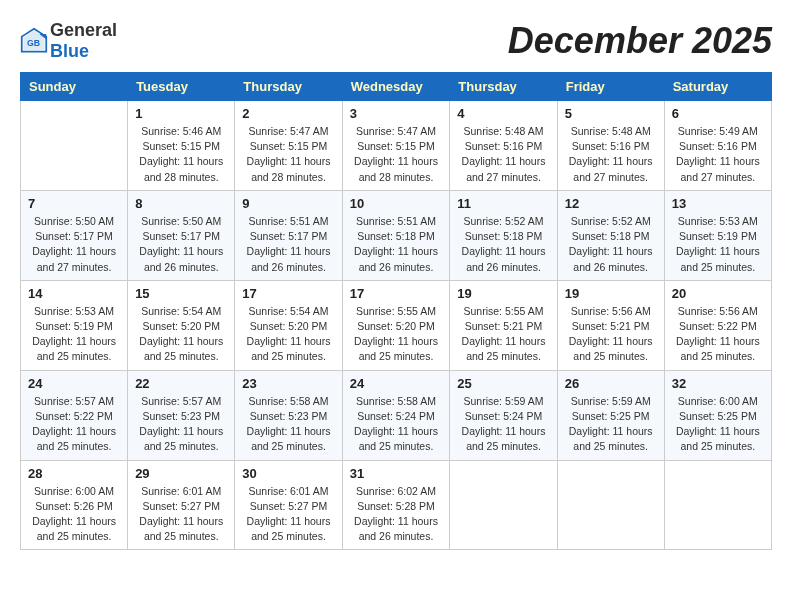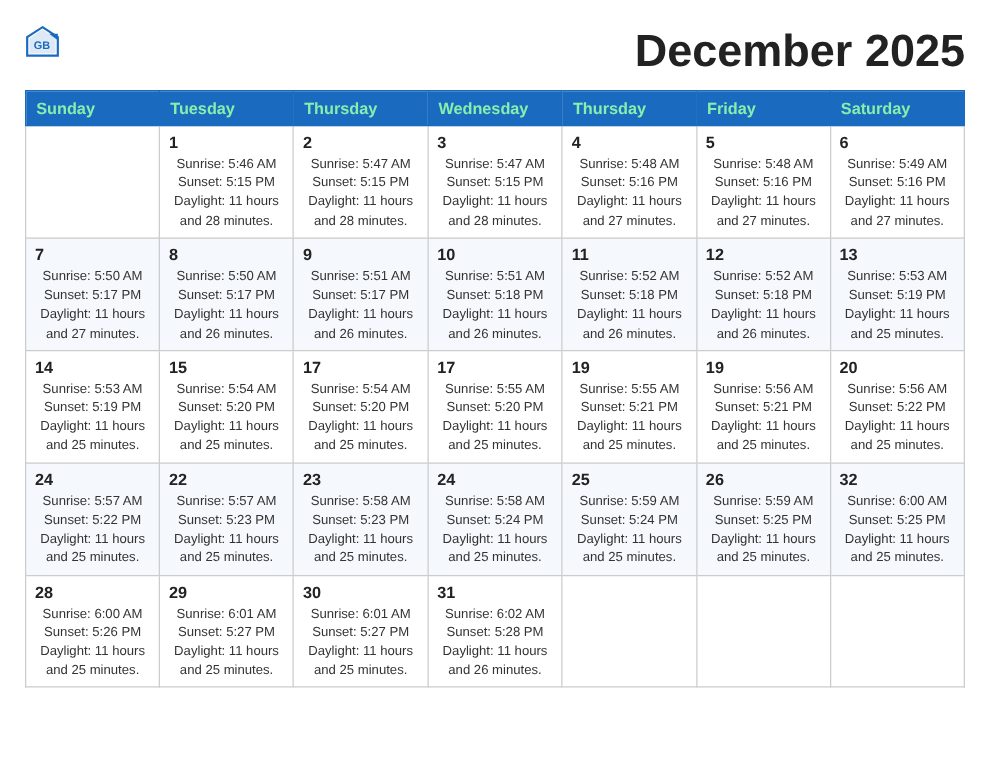--- a/index.html
+++ b/index.html
@@ -101,6 +101,10 @@
       <polygon points="22,8 30,14 30,8" fill="#1a6bbf"></polygon>
       <text x="8" y="22" font-size="10" fill="#1a6bbf" font-weight="bold">GB</text>
     </svg>
+    <div>
+      <span class="logo-text-general">General</span><br>
+      <span class="logo-text-blue">Blue</span>
+    </div>
   </div>
   <div class="title-block">
     <div class="month-year-title">December 2025</div>

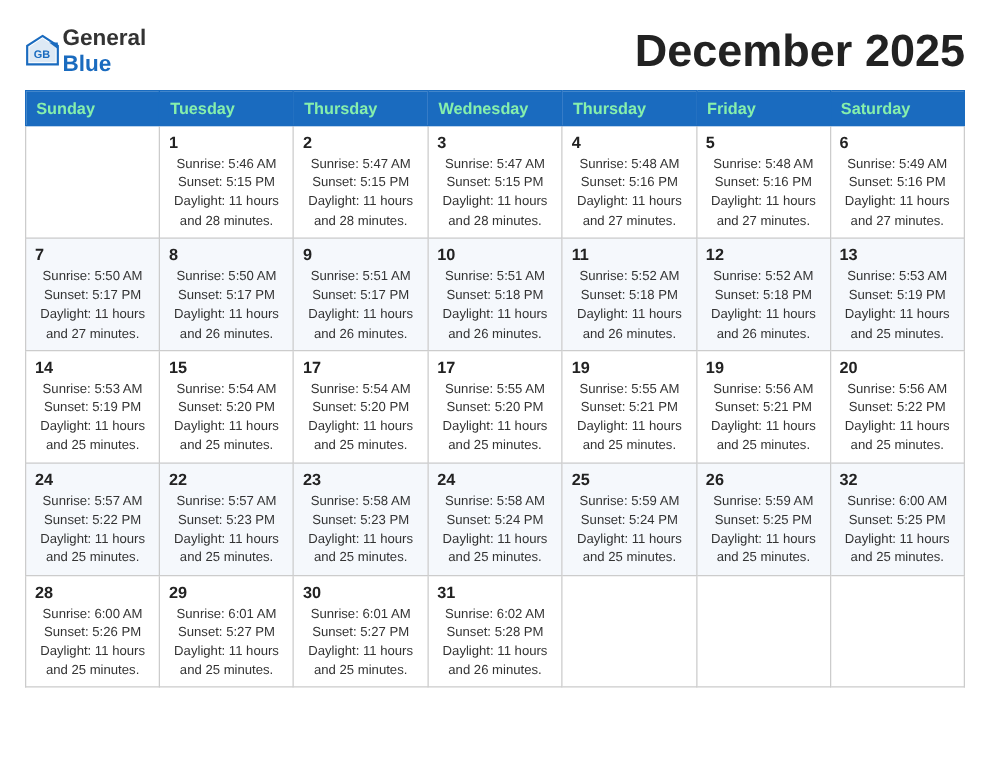--- a/index.html
+++ b/index.html
@@ -37,6 +37,7 @@
     }
     .title-block {
       text-align: right;
+      font-style: italic;
     }
     .month-year-title {
       font-size: 36px;

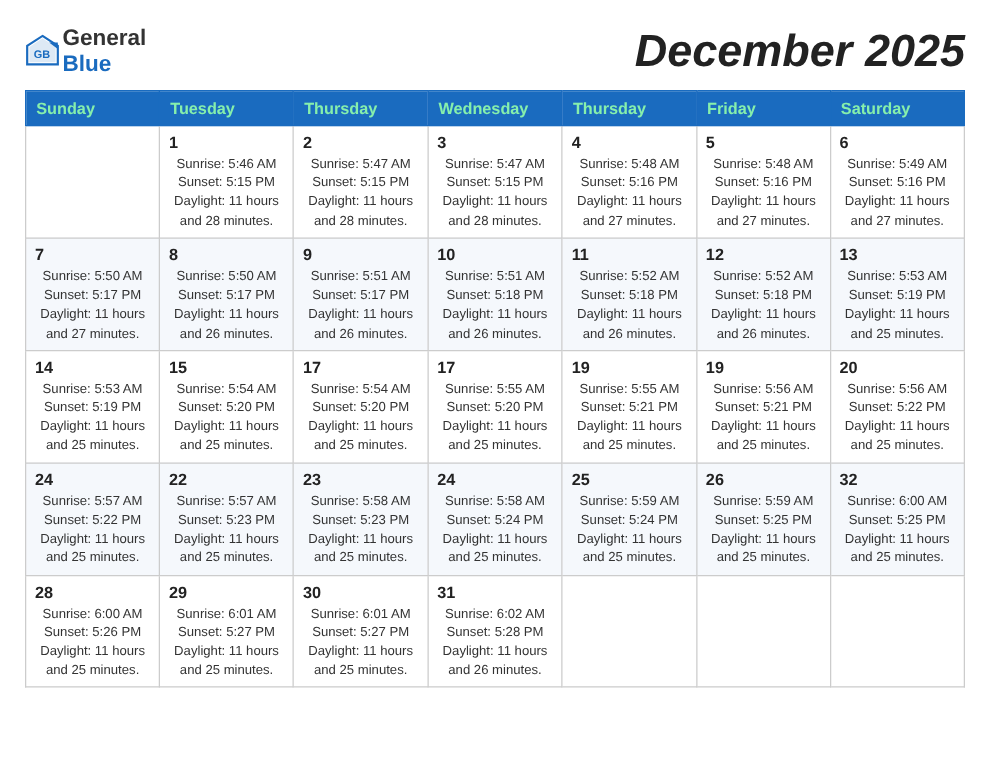--- a/index.html
+++ b/index.html
@@ -55,7 +55,7 @@
     }
     .calendar-table th {
       background-color: #1a6bbf;
-      color: #86efac;
+      color: #fef9c3;
       text-align: left;
       padding: 6px 8px;
       font-size: 13px;

